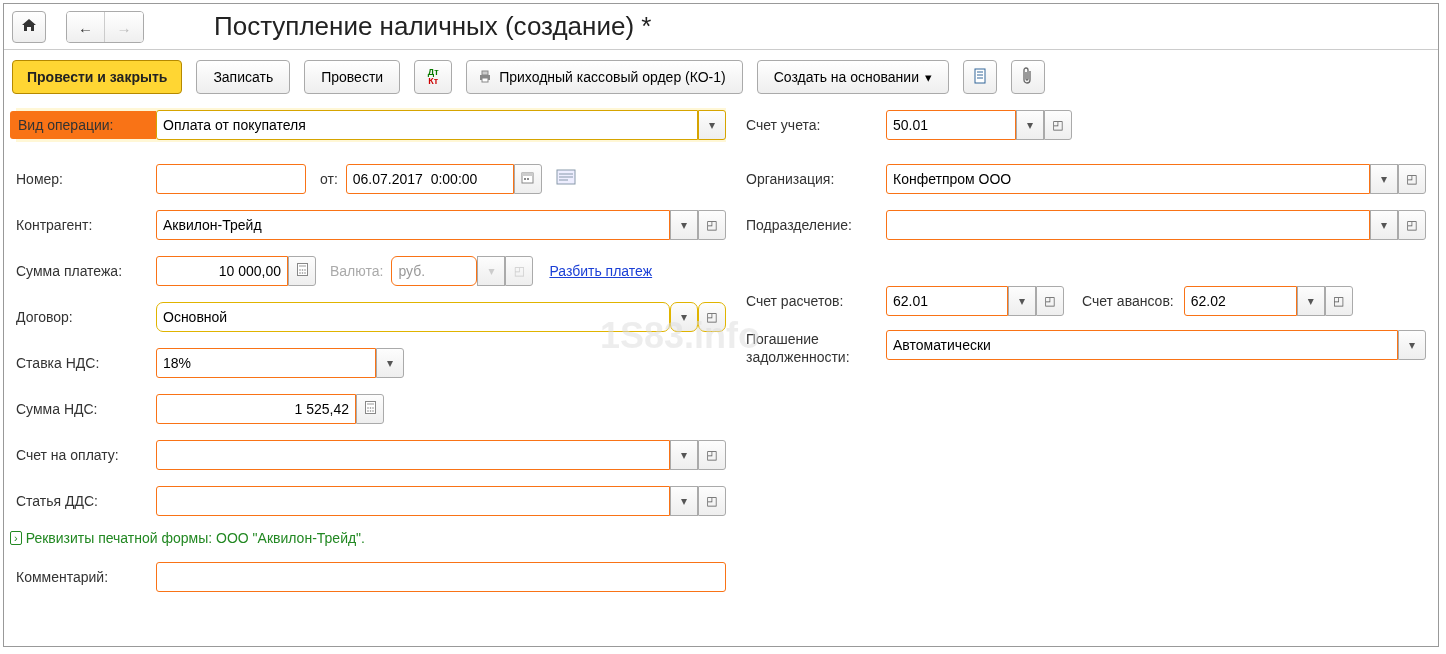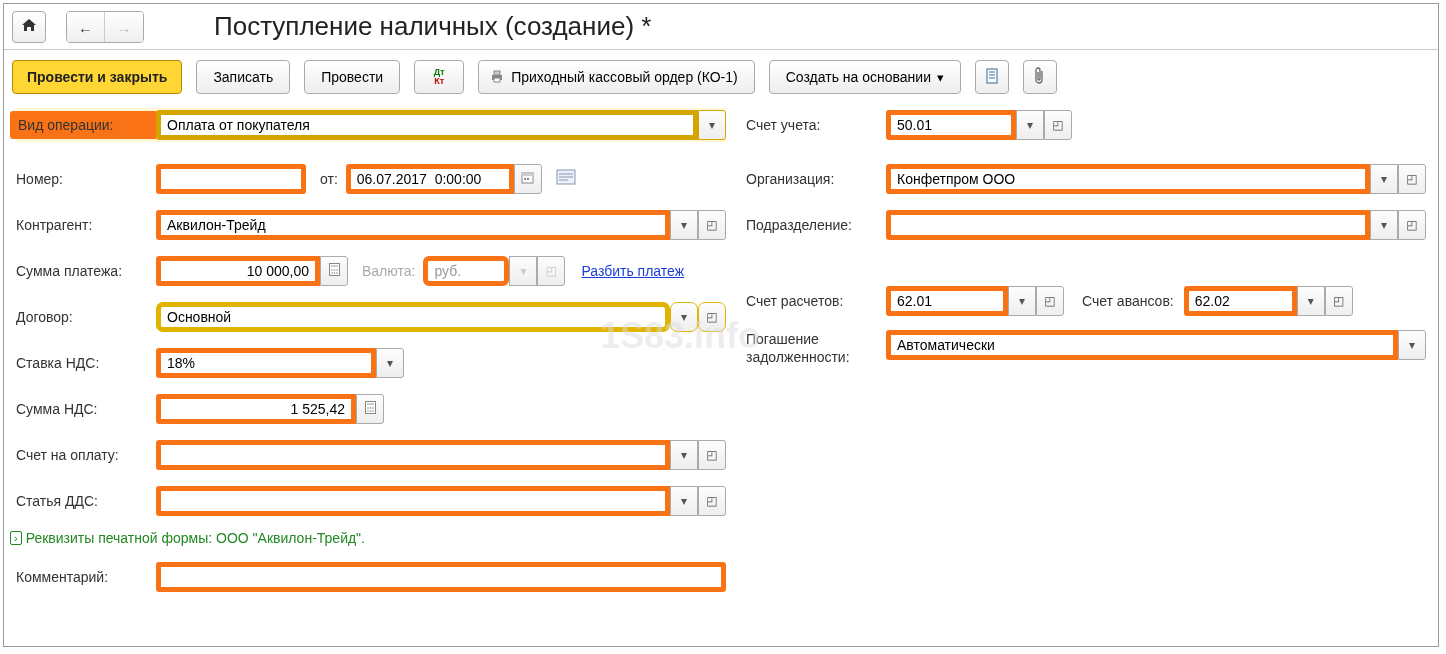--- a/index.html
+++ b/index.html
@@ -76,7 +76,7 @@
     color: #222;
     padding: 0 14px;
   }
-  .btn.icon-only { padding: 0; width: 50px; justify-content:center; }
+  .btn.icon-only { padding: 0; width: 38px; justify-content:center; }
   .btn.small-square { padding:0; width:34px; justify-content:center; }
   .form {
     padding: 0 12px;

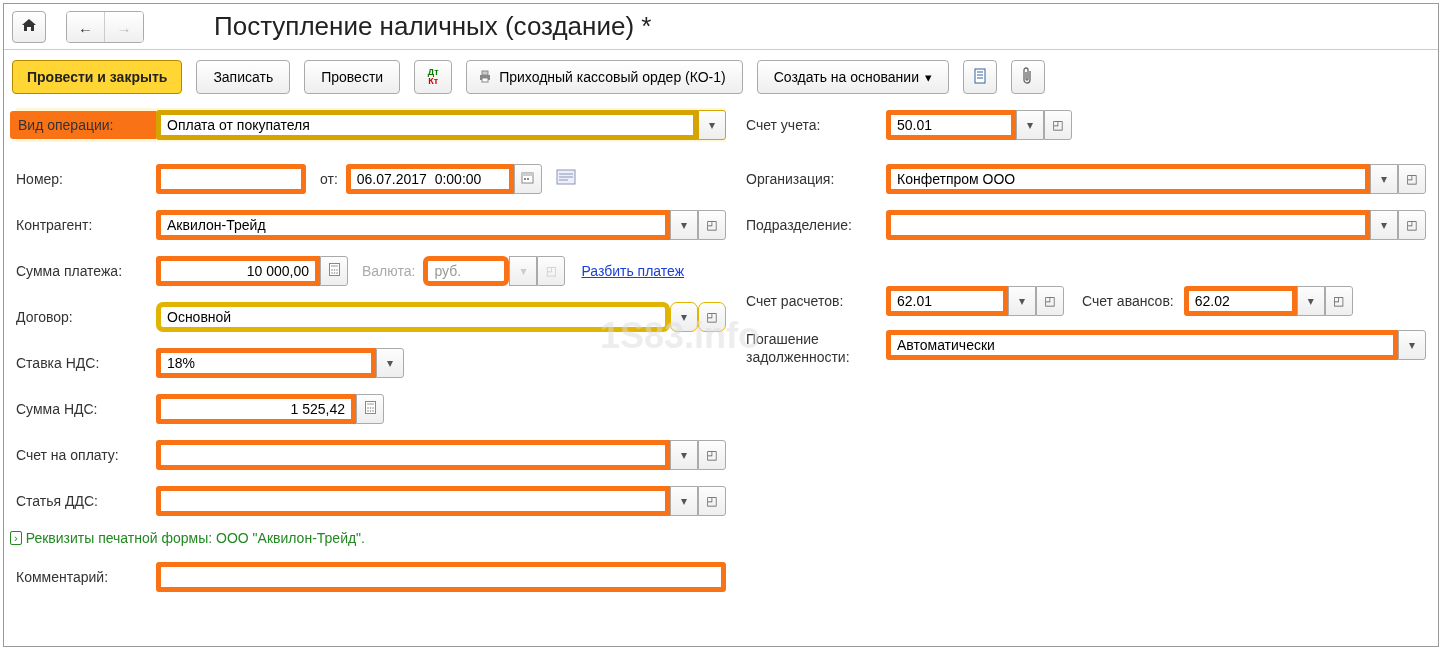--- a/index.html
+++ b/index.html
@@ -98,7 +98,7 @@
   .label2 { width: 140px; color:#333; padding-right:6px; }
   .input, .select {
     height: 30px;
-    border: 5px solid #f97316;
+    border: 1px solid #f97316;
     background: #fff;
     padding: 0 6px;
     font-size: 14px;

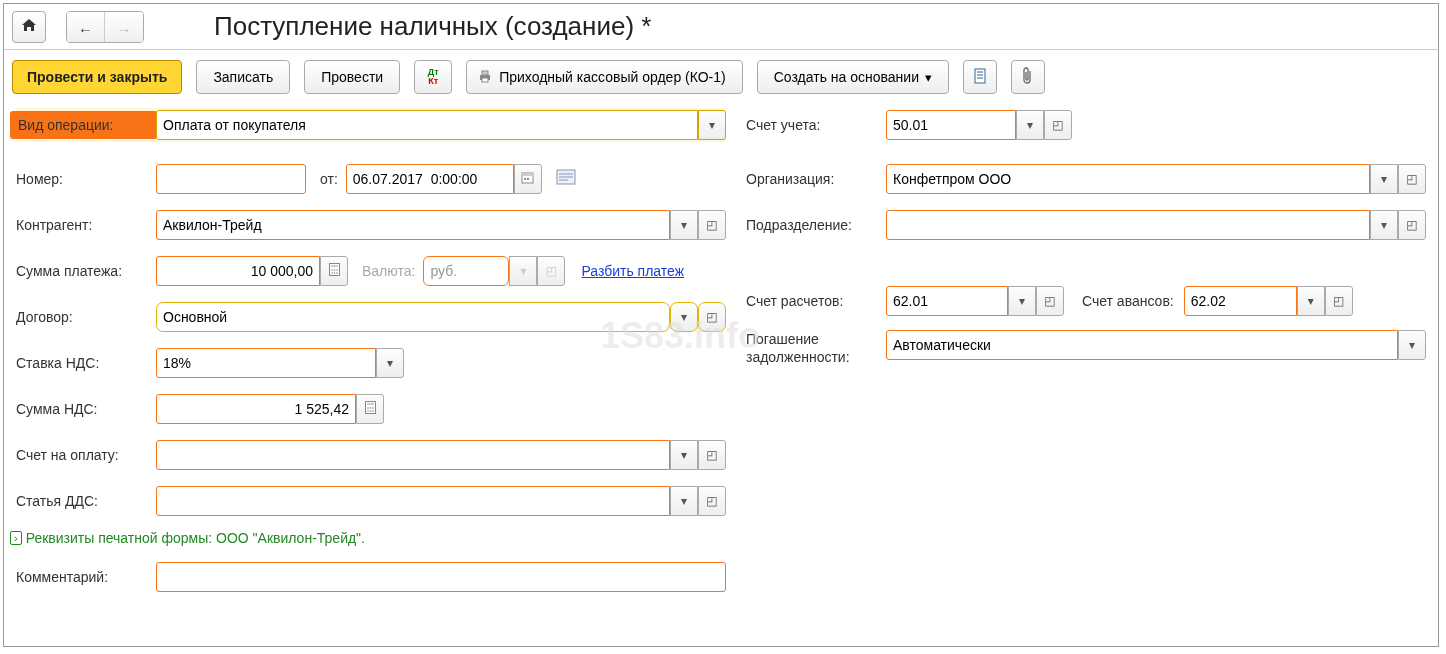--- a/index.html
+++ b/index.html
@@ -307,7 +307,7 @@
       <div class="row">
         <div class="label">Сумма платежа:</div>
         <div class="group">
-          <div class="input" style="width:164px">
+          <div class="input" style="width:132px">
               <input style="text-align: right;" value="10 000,00">
             </div>
           <div class="inbtn">

